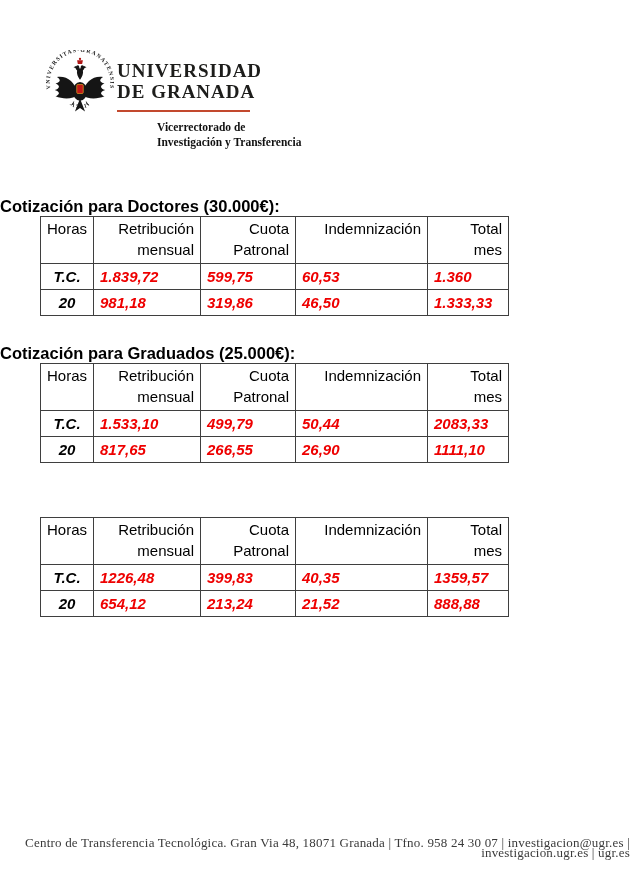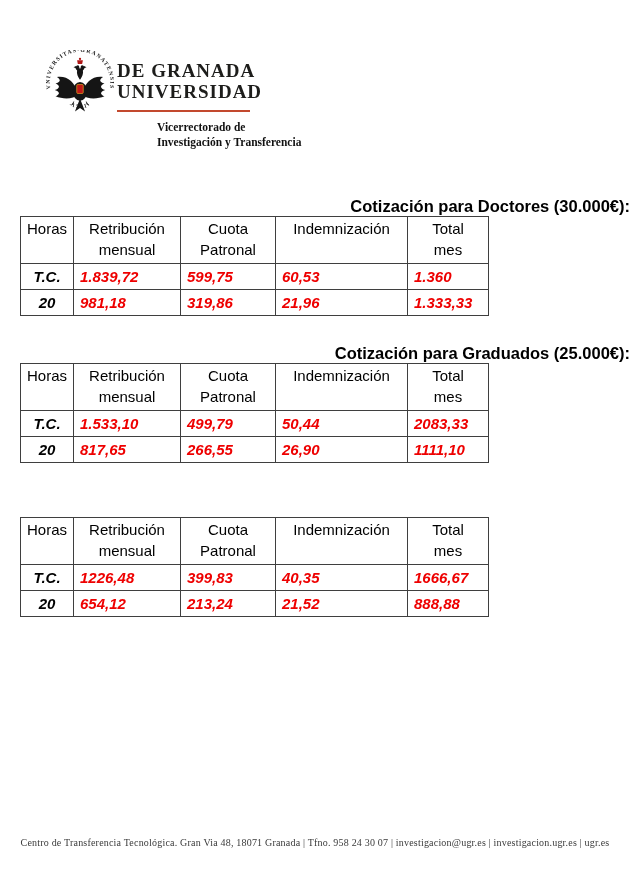--- a/index.html
+++ b/index.html
@@ -76,8 +76,8 @@
   </svg>
 
   <div class="logo-text">
+    <div>UNIVERSIDAD</div>
     <div>DE GRANADA</div>
-    <div>UNIVERSIDAD</div>
   </div>
   <div class="red-line"></div>
   <div class="dept">

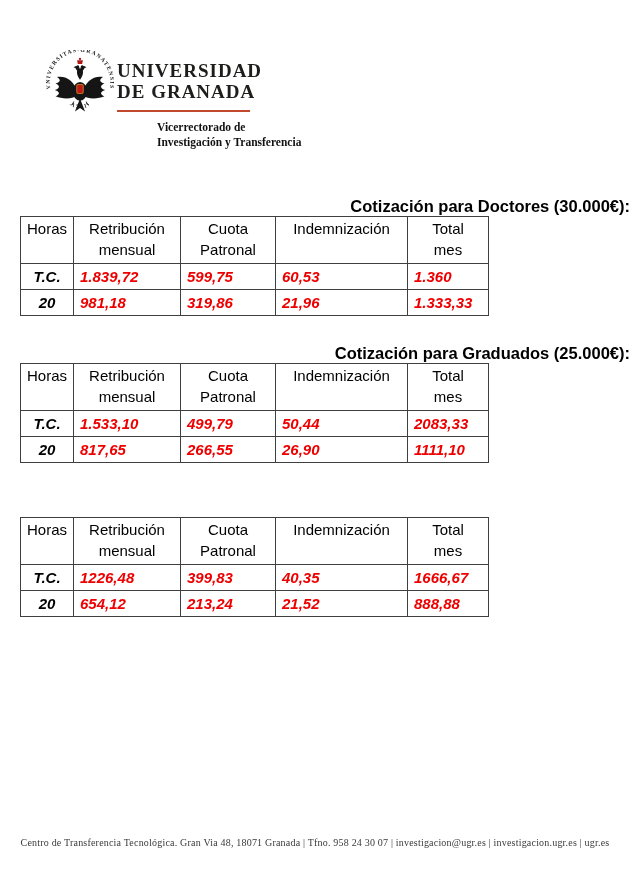--- a/index.html
+++ b/index.html
@@ -20,7 +20,7 @@
   
   .table-section{position:absolute;left:0;width:630px;}
   .section-0{top:196px;} .section-1{top:343px;} .section-2{top:517px;}
-  .table-title{margin:0;height:20px;line-height:20px;text-align:right;
+  .table-title{margin:0;height:20px;line-height:20px;text-align:left;
                font-size:16.5px;font-weight:bold;color:#000;}
   table.cot-table{margin-left:20px;width:468px;border-collapse:collapse;table-layout:fixed;
                   font-size:15px;color:#000;border:1.5px solid var(--border-col,#3f3f3f);}

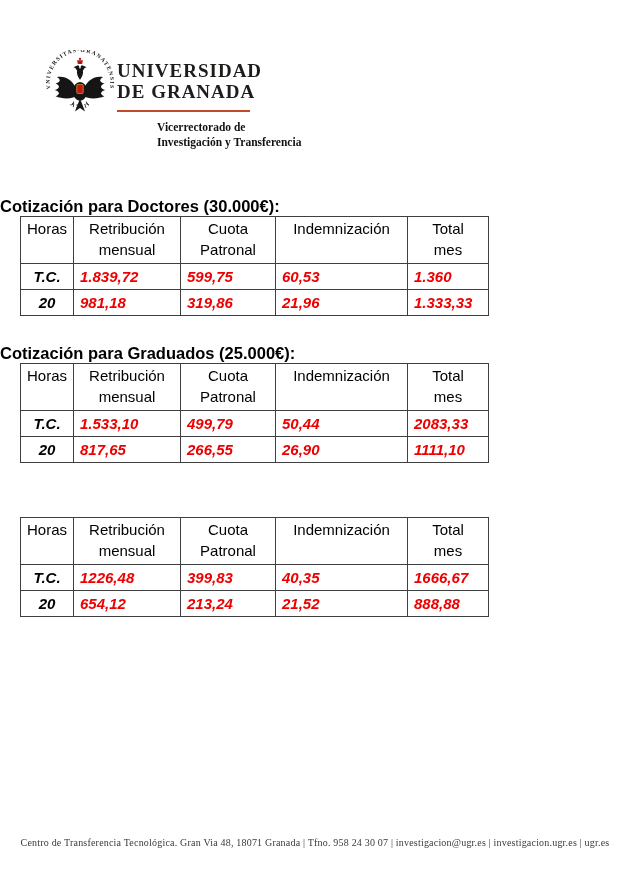--- a/index.html
+++ b/index.html
@@ -22,7 +22,7 @@
   .section-0{top:196px;} .section-1{top:343px;} .section-2{top:517px;}
   .table-title{margin:0;height:20px;line-height:20px;text-align:left;
                font-size:16.5px;font-weight:bold;color:#000;}
-  table.cot-table{margin-left:20px;width:468px;border-collapse:collapse;table-layout:fixed;
+  table.cot-table{margin-left:40px;width:468px;border-collapse:collapse;table-layout:fixed;
                   font-size:15px;color:#000;border:1.5px solid var(--border-col,#3f3f3f);}
   .cot-table col.c0{width:53px;} .cot-table col.c1{width:107px;}
   .cot-table col.c2{width:95px;} .cot-table col.c3{width:132px;}

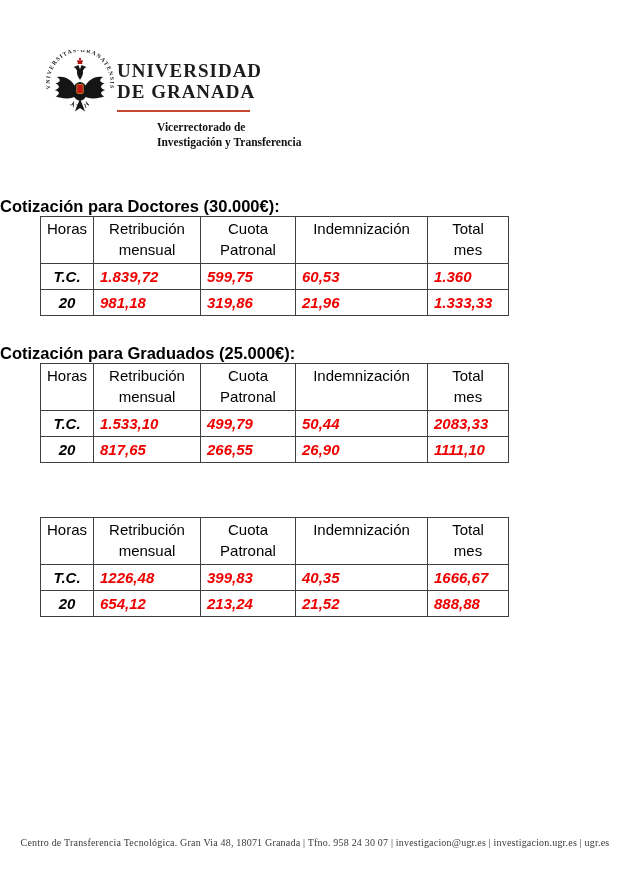--- a/index.html
+++ b/index.html
@@ -28,7 +28,7 @@
   .cot-table col.c2{width:95px;} .cot-table col.c3{width:132px;}
   .cot-table col.c4{width:81px;}
   .cot-table th, .cot-table td{border:1px solid var(--border-col,#3f3f3f);padding:1px 6px;}
-  .cot-table th{height:44px;vertical-align:top;text-align:center;font-weight:normal;
+  .cot-table th{height:44px;vertical-align:top;text-align:right;font-weight:normal;
                 line-height:21px;white-space:pre-line;}
   .cot-table th:first-child{text-align:center;}
   .cot-table td{height:23px;line-height:21px;font-style:italic;}

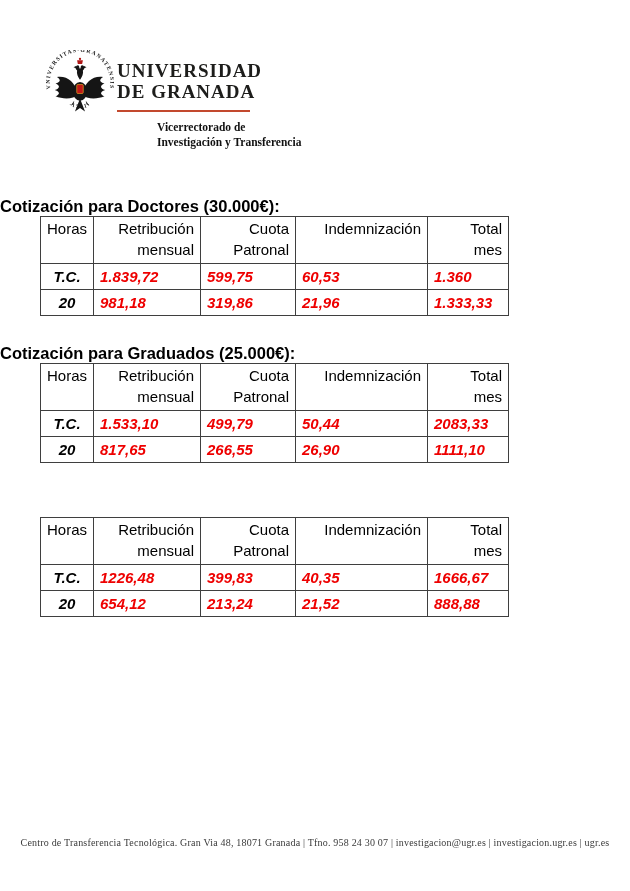--- a/index.html
+++ b/index.html
@@ -120,7 +120,7 @@
               <td class="row-label">20</td>
               <td class="val">981,18</td>
               <td class="val">319,86</td>
-              <td class="val">21,96</td>
+              <td class="val">46,50</td>
               <td class="val">1.333,33</td>
             </tr>
           </tbody>

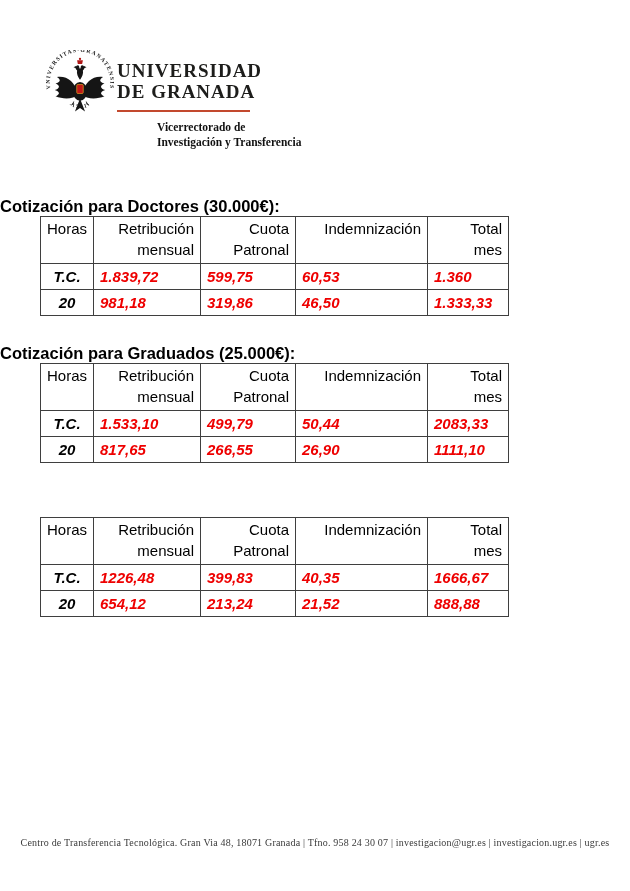--- a/index.html
+++ b/index.html
@@ -195,7 +195,7 @@
               <td class="val">1226,48</td>
               <td class="val">399,83</td>
               <td class="val">40,35</td>
-              <td class="val">1666,67</td>
+              <td class="val">1359,57</td>
             </tr>
             <tr>
               <td class="row-label">20</td>

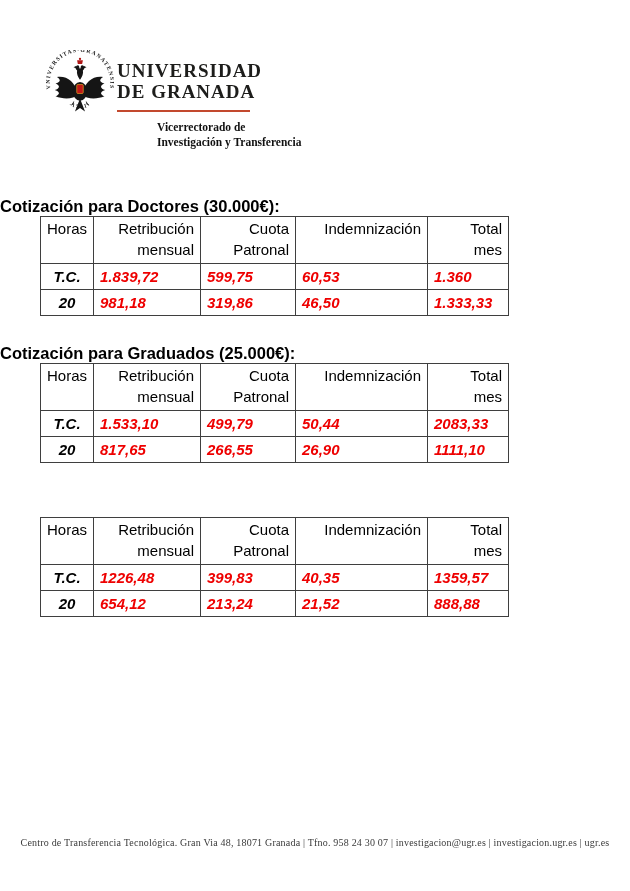--- a/index.html
+++ b/index.html
@@ -36,8 +36,8 @@
   .cot-table td.val{color:var(--data-red,#ee0000);font-weight:bold;text-align:left;}
 
   
-  .footer{position:absolute;left:0;top:838px;width:630px;text-align:center;
-          font-family:"Liberation Serif",serif;font-size:10px;line-height:10px;
+  .footer{position:absolute;left:0;top:838px;width:630px;text-align:right;
+          font-family:"Liberation Serif",serif;font-size:13px;line-height:10px;
           color:#3a3a3a;letter-spacing:0.2px;}
 </style>
 </head>

